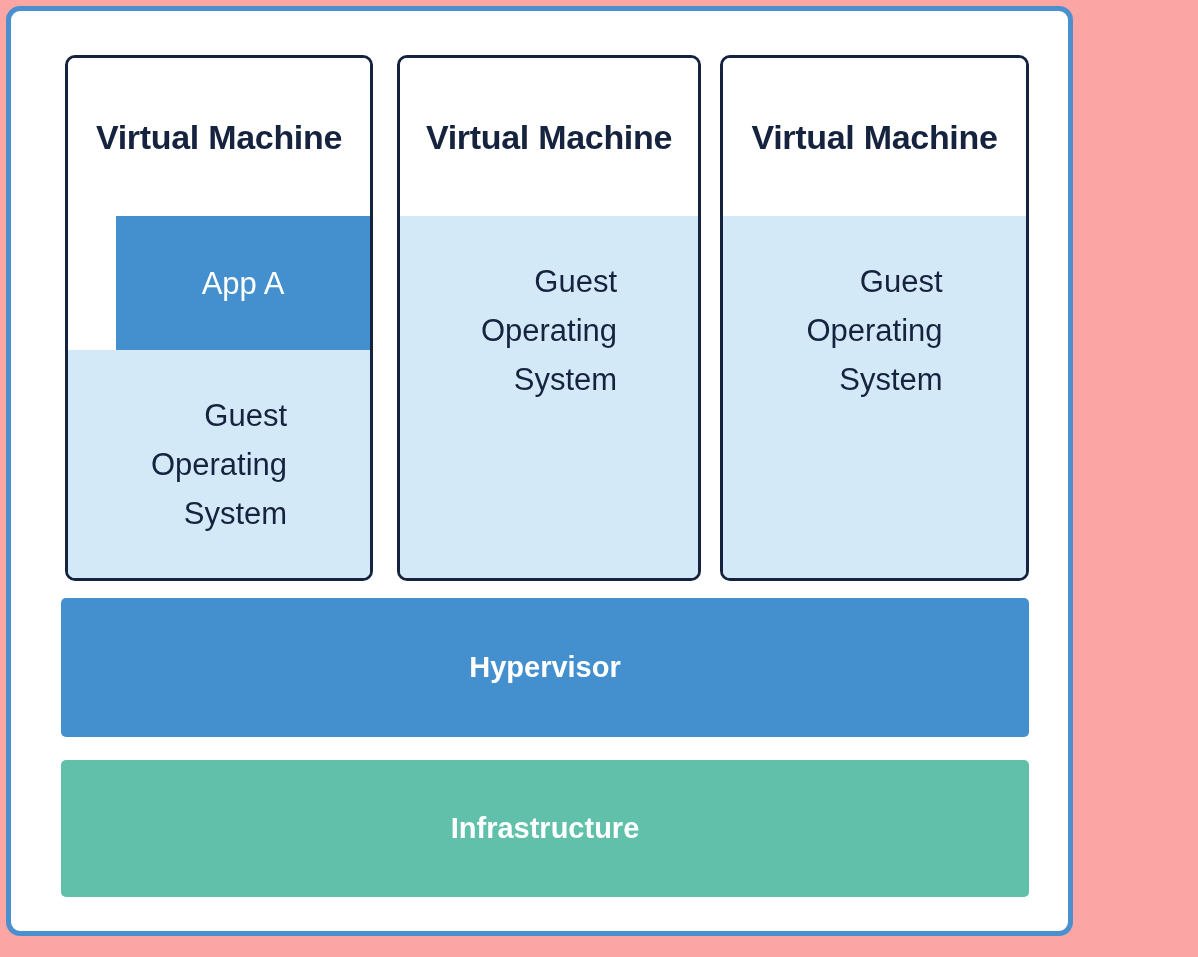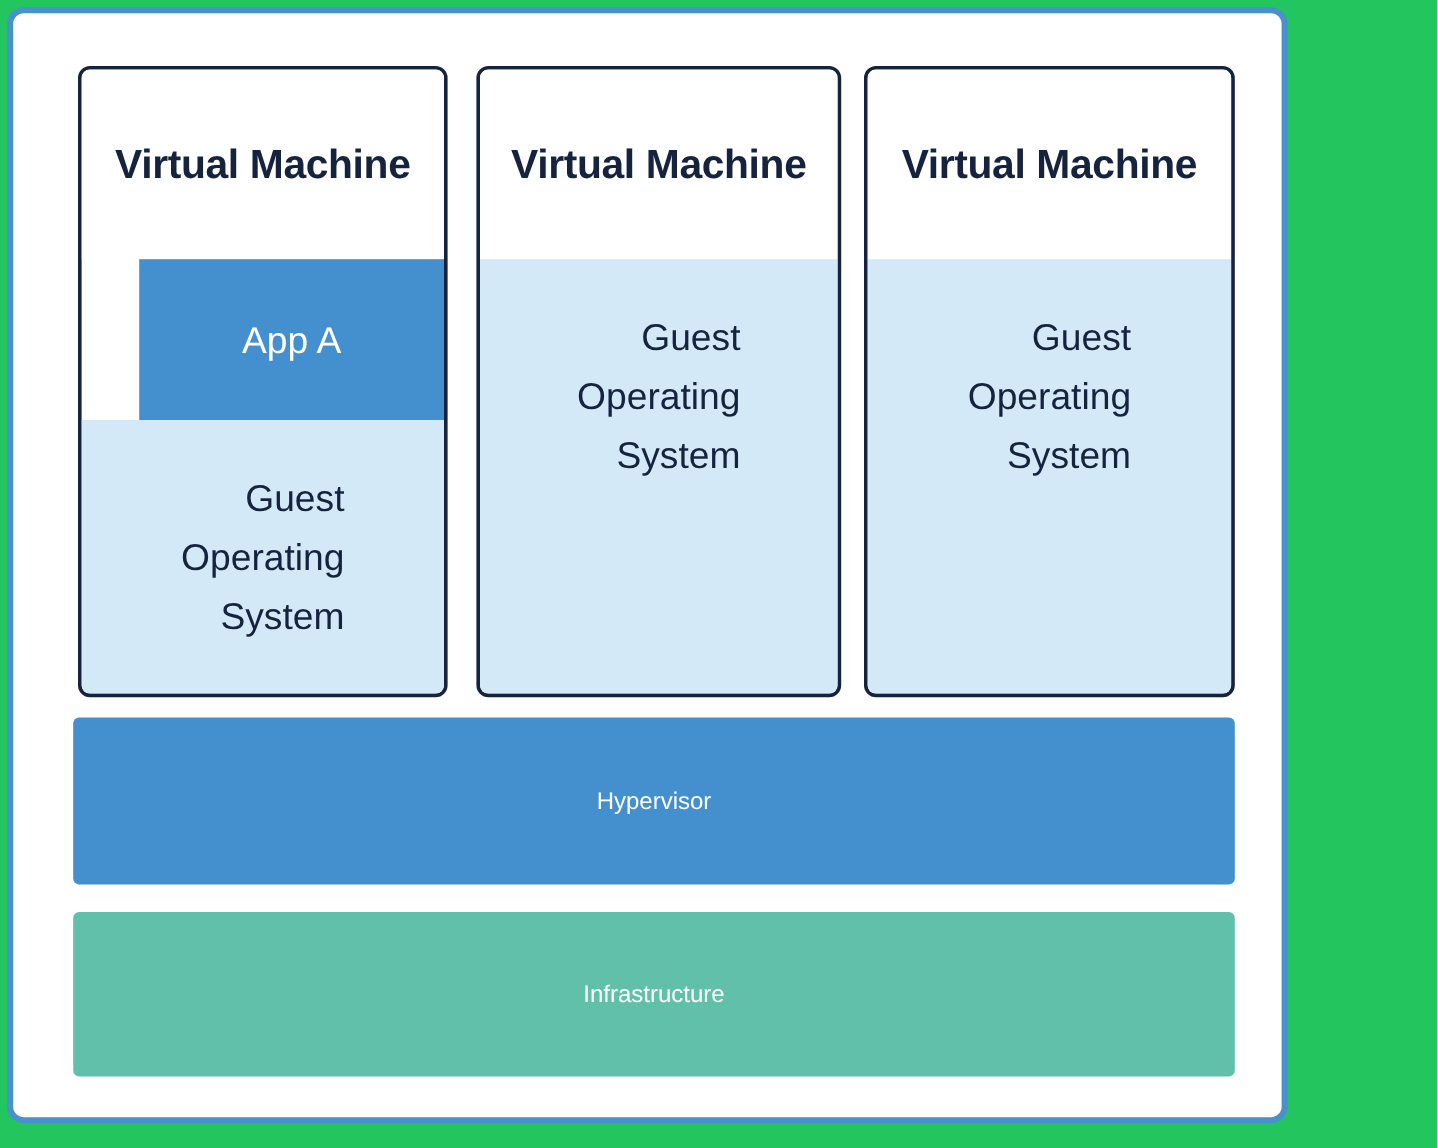--- a/index.html
+++ b/index.html
@@ -18,7 +18,7 @@
     position: relative;
     width: 1198px;
     height: 957px;
-    background: #22c55e;
+    background: #fca5a5;
   }
 
   

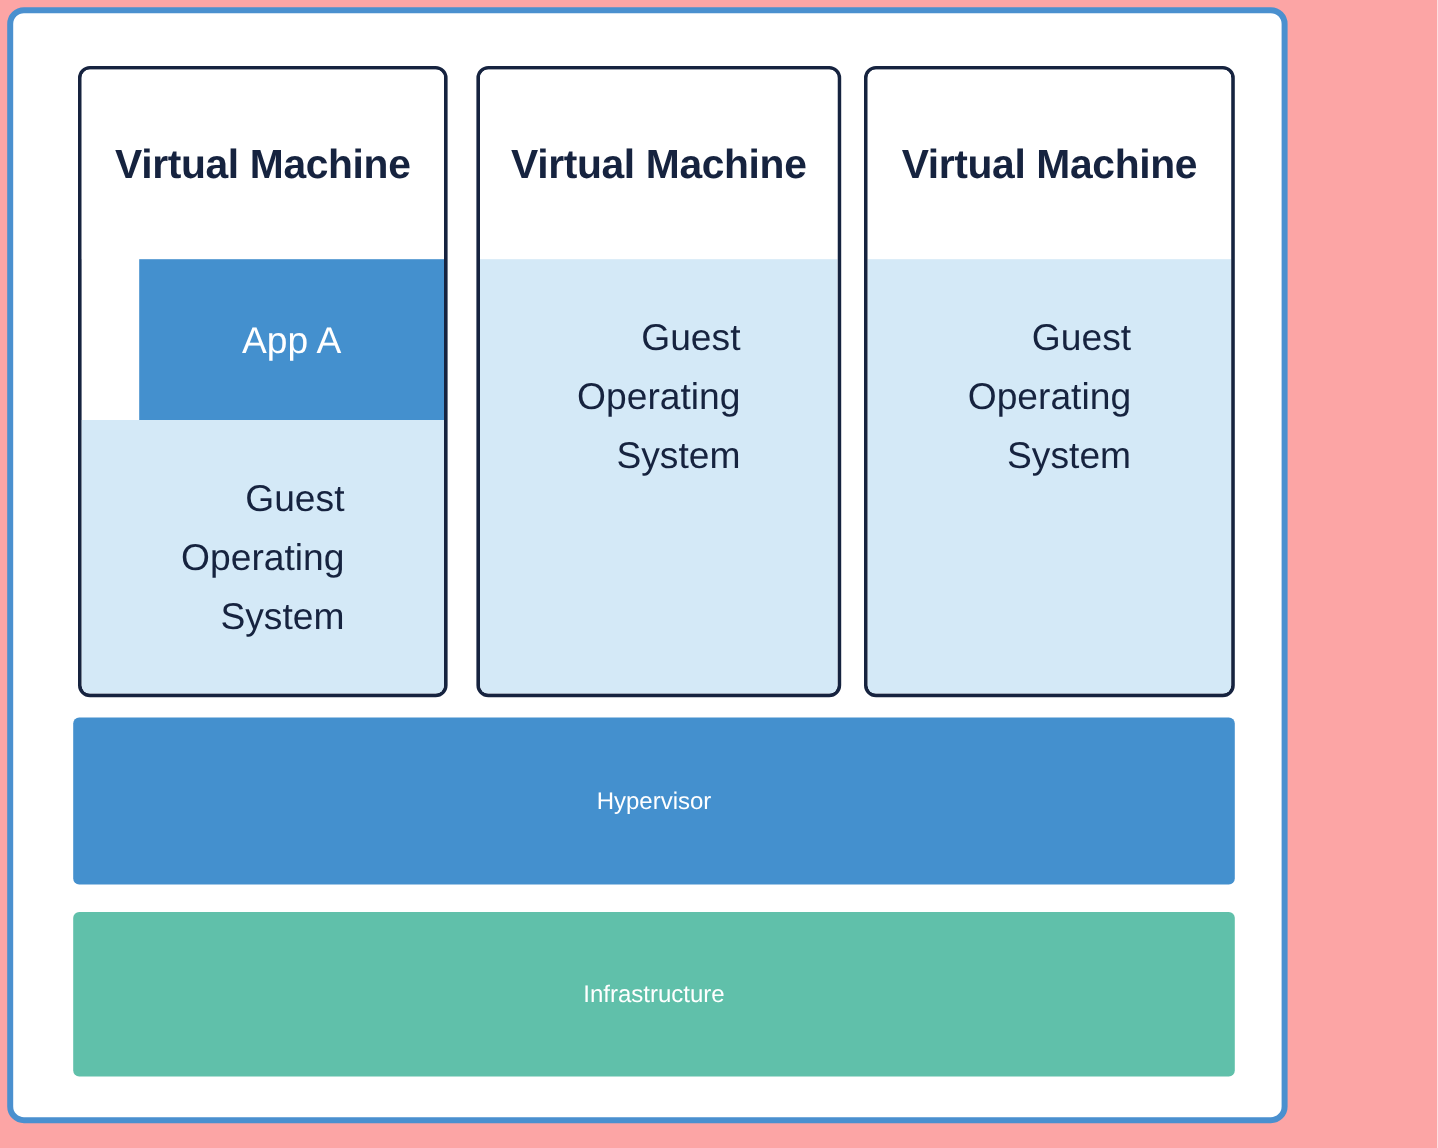--- a/index.html
+++ b/index.html
@@ -146,8 +146,8 @@
   }
 
   .band-label {
-    font-size: 20px;
-    font-weight: normal;
+    font-size: 29px;
+    font-weight: bold;
     color: #ffffff;
     line-height: 1;
   }

